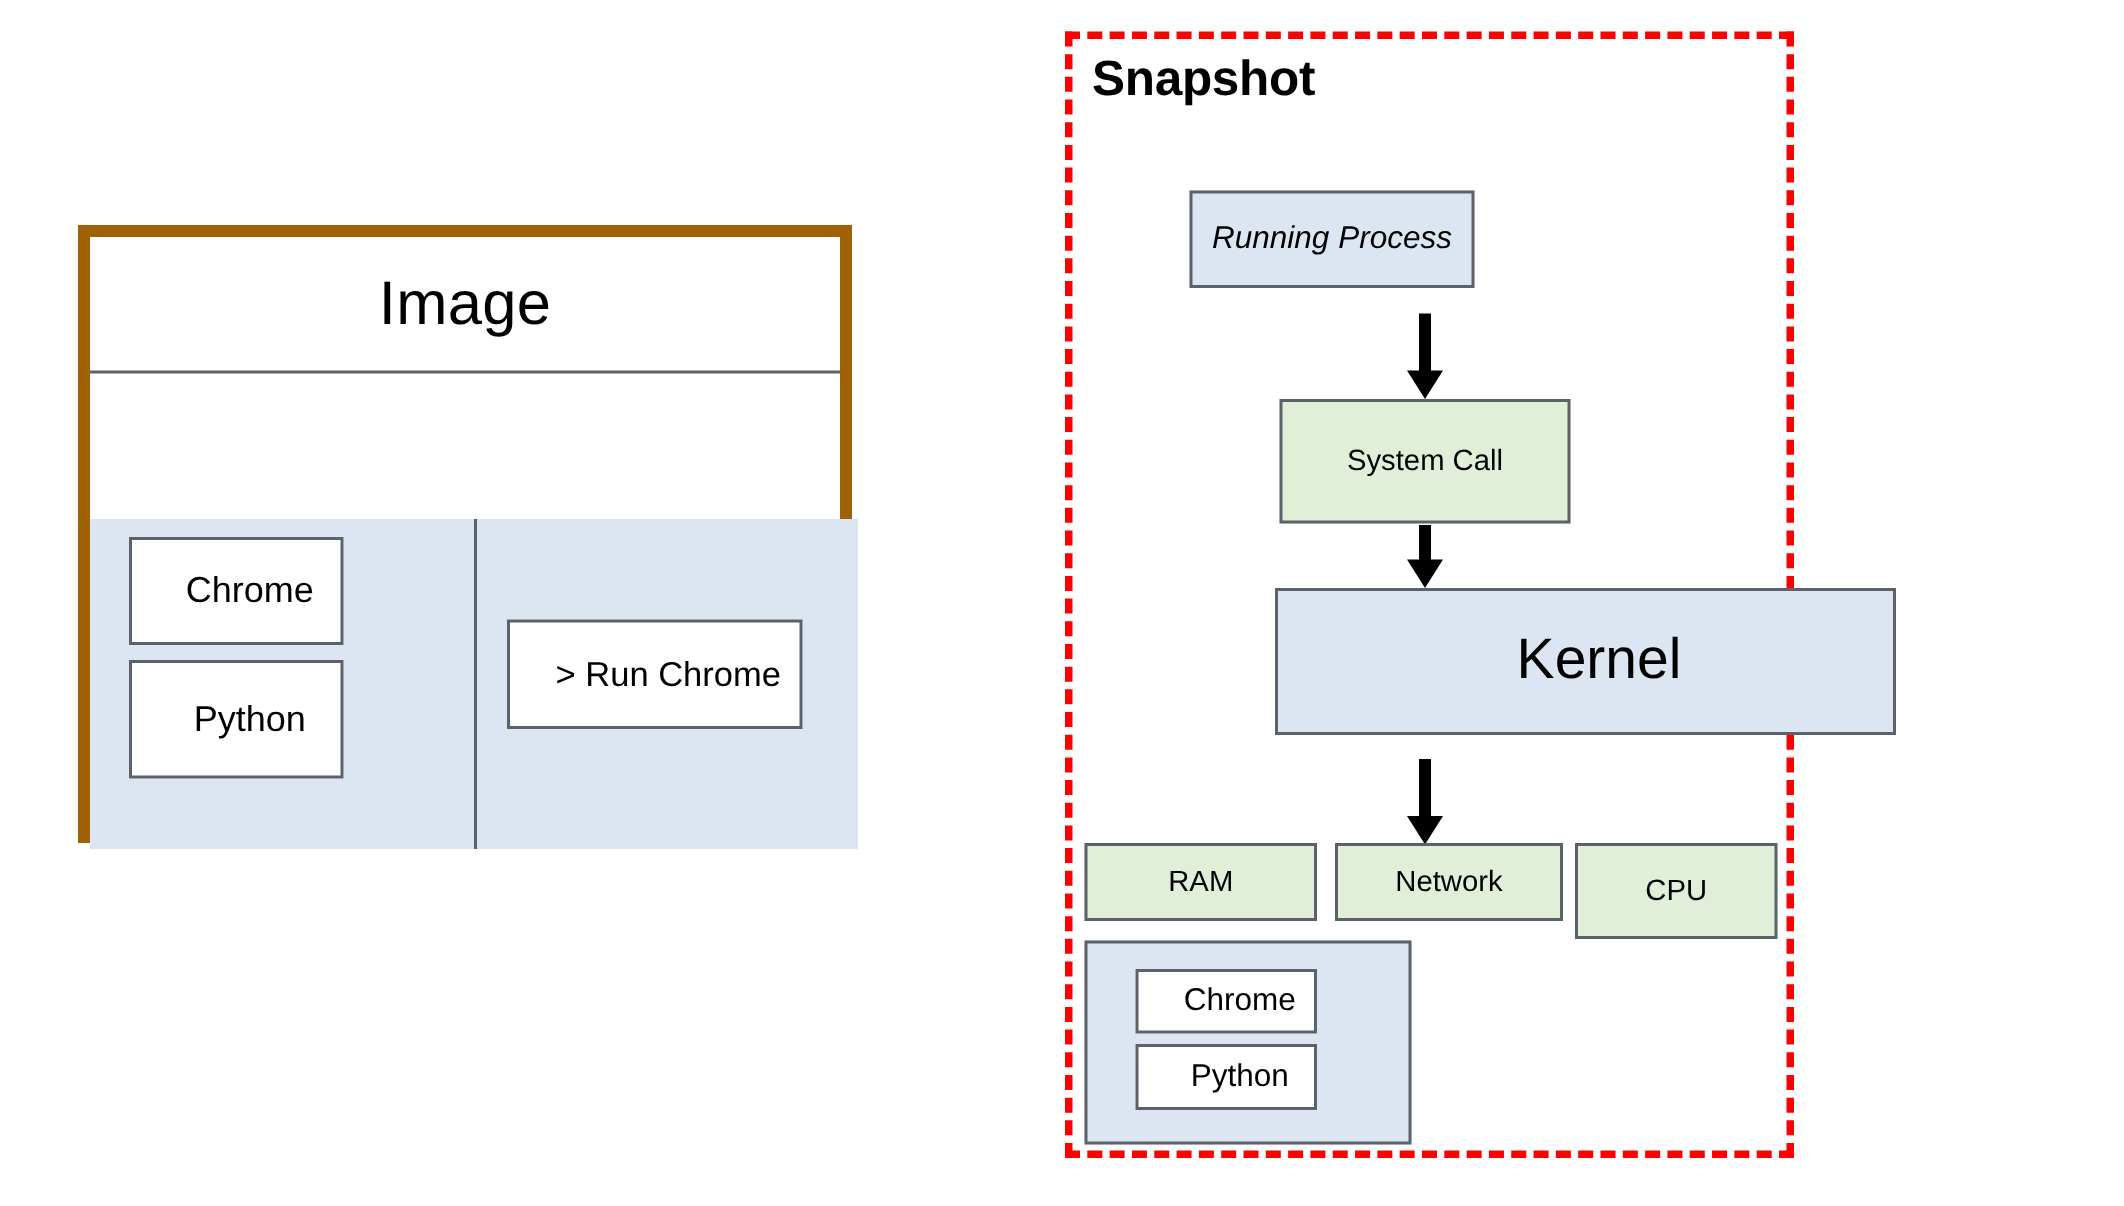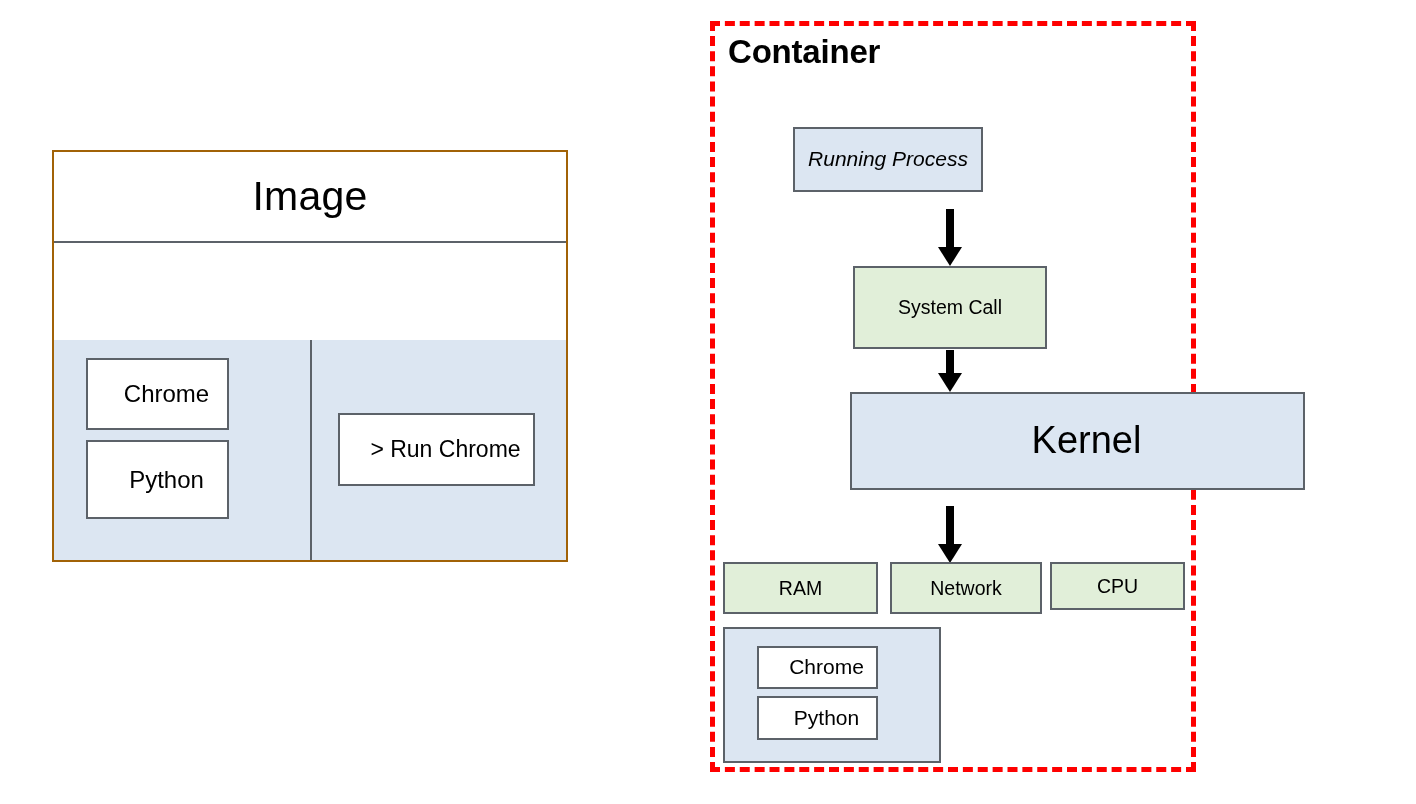--- a/index.html
+++ b/index.html
@@ -226,7 +226,7 @@
 
   <div id="container-frame"></div>
 
-  <div id="container-label">Container</div>
+  <div id="container-label">Snapshot</div>
 
   <div class="box fill-blue" id="running-process-box">
     <span>Running Process</span>

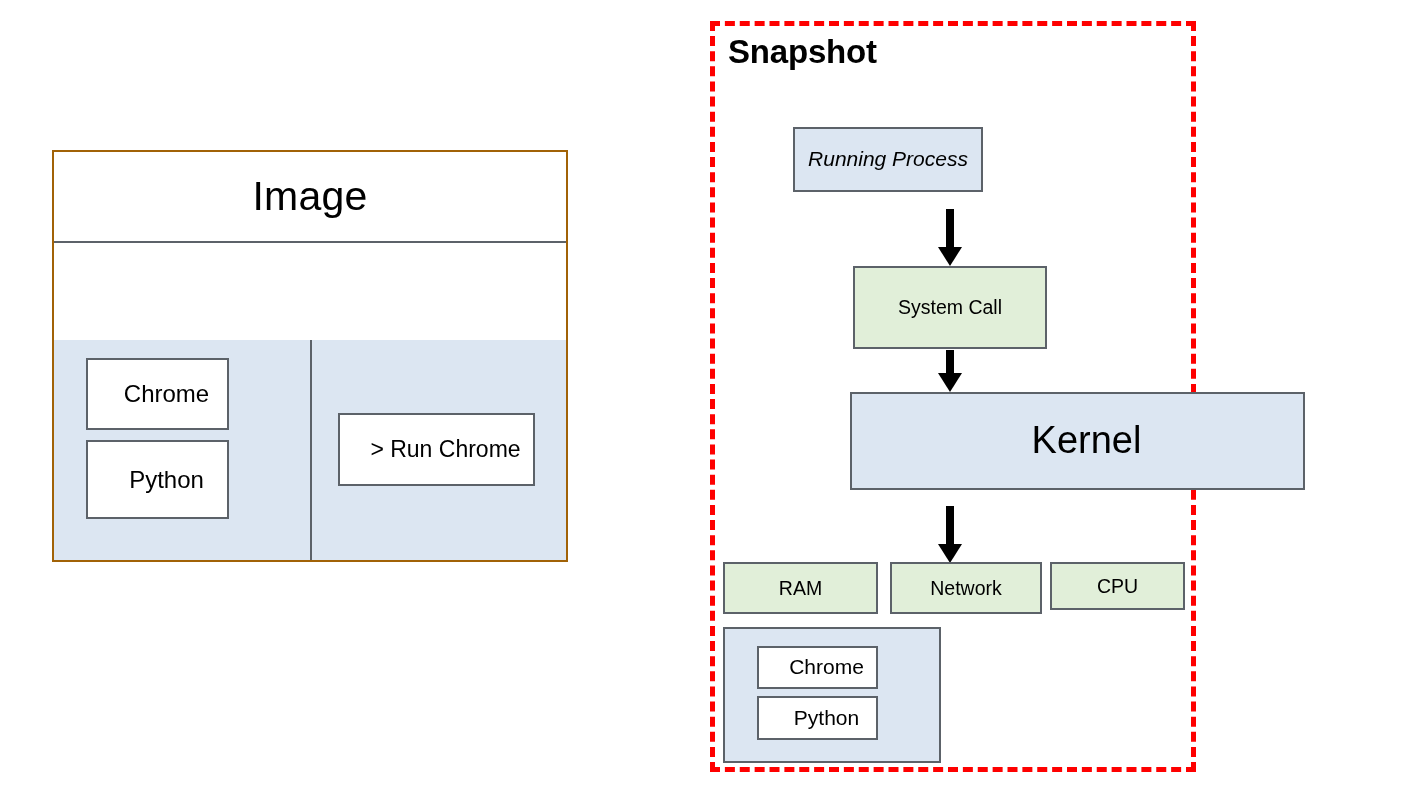--- a/index.html
+++ b/index.html
@@ -45,7 +45,7 @@
     width: 516px;
     height: 412px;
     box-sizing: border-box;
-    border: 2px solid #a16207;
+    border: 8px solid #a16207;
     background: #ffffff;
   }
   #image-title-row {

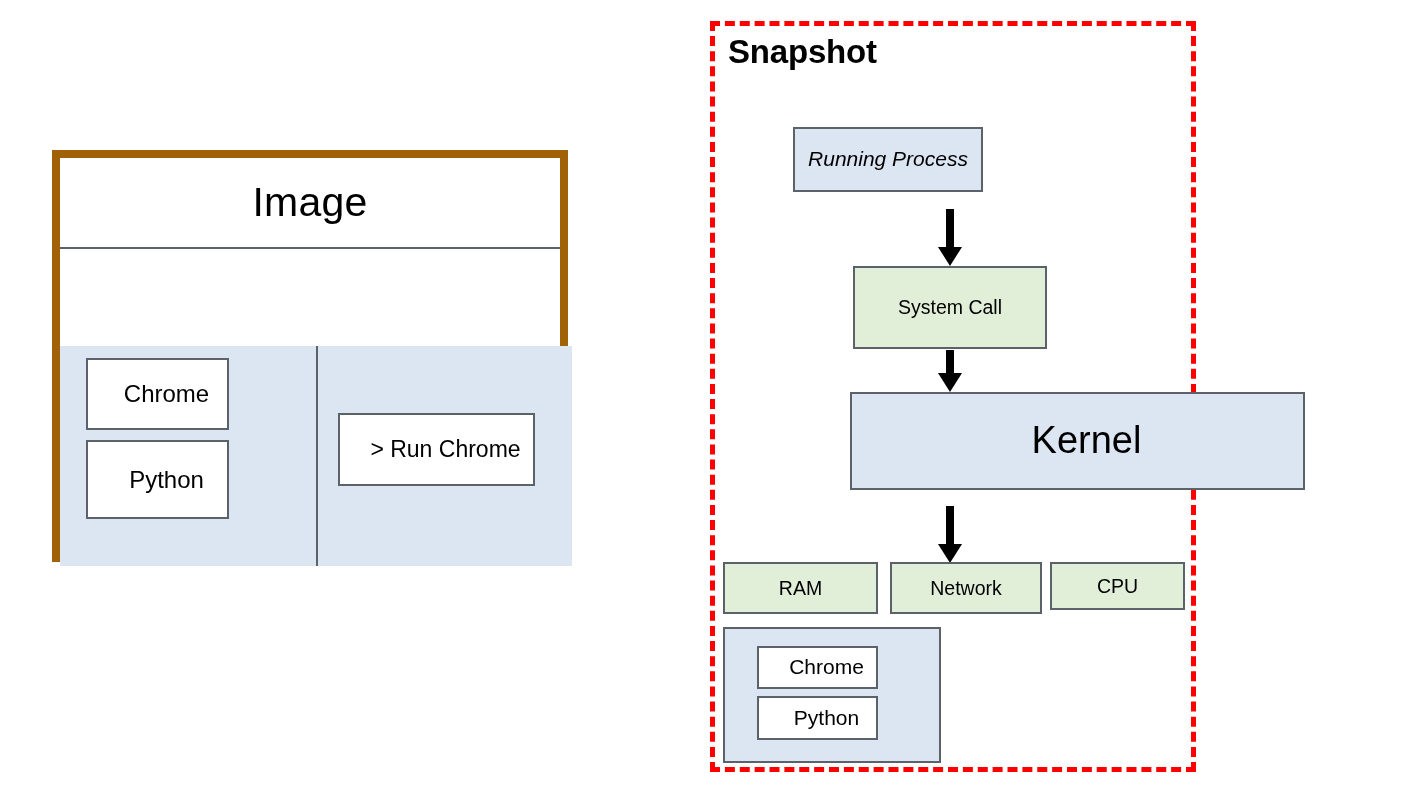--- a/index.html
+++ b/index.html
@@ -132,7 +132,7 @@
     font-size: 19.5px;
   }
   #kernel-box {
-    left: 850px; top: 392px; width: 455px; height: 98px;
+    left: 850px; top: 392px; width: 414px; height: 98px;
     font-size: 38px;
   }
   #ram-box {

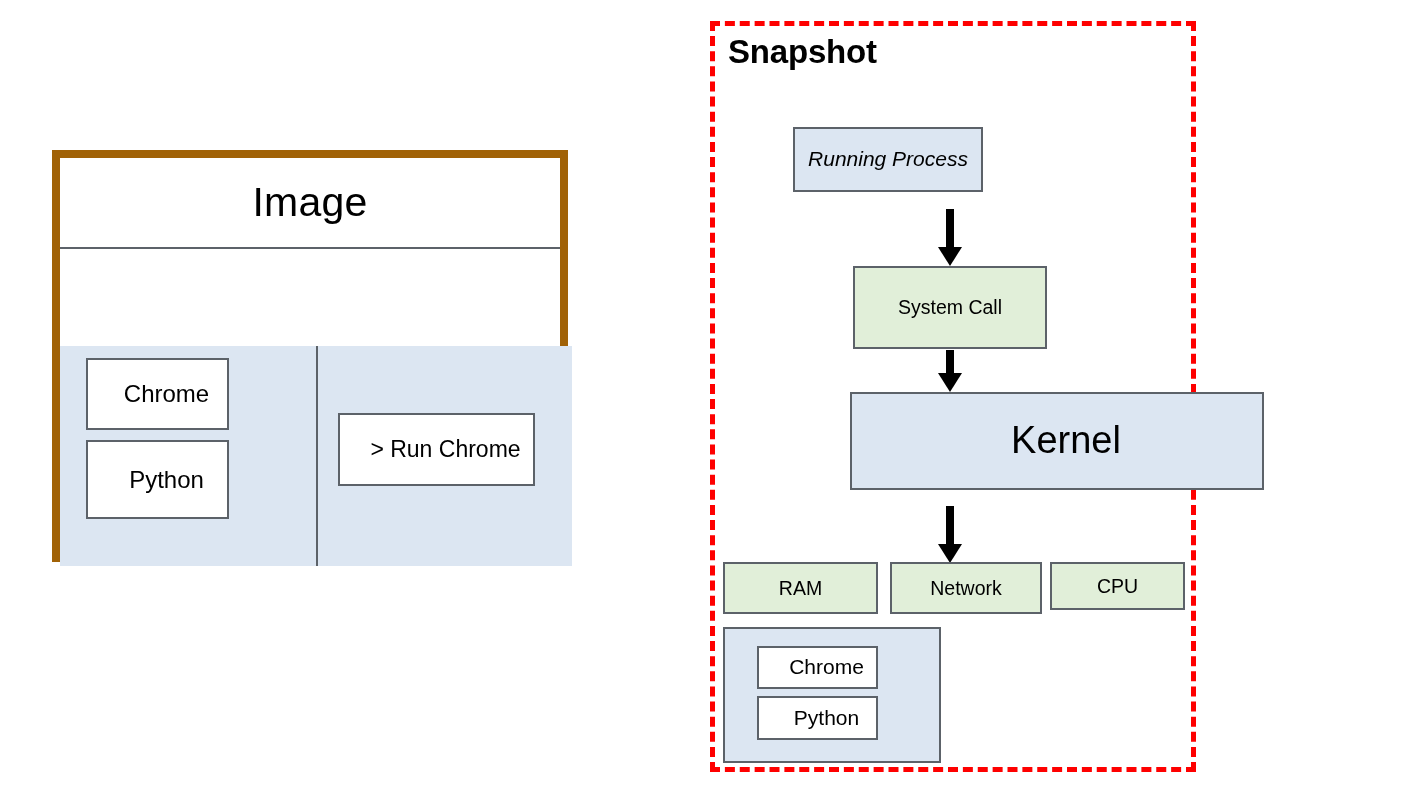--- a/index.html
+++ b/index.html
@@ -144,7 +144,7 @@
     font-size: 19.5px;
   }
   #cpu-box {
-    left: 1050px; top: 562px; width: 135px; height: 48px;
+    left: 1050px; top: 562px; width: 135px; height: 64px;
     font-size: 19.5px;
   }
   #fs-group-box {

